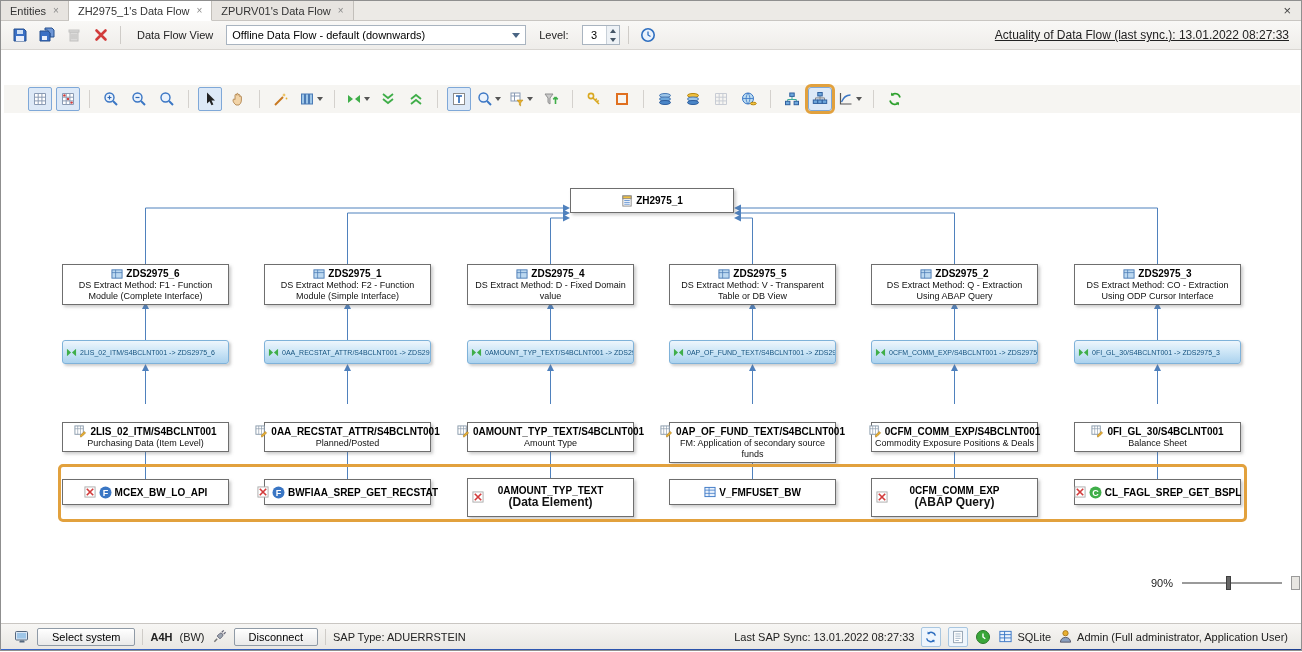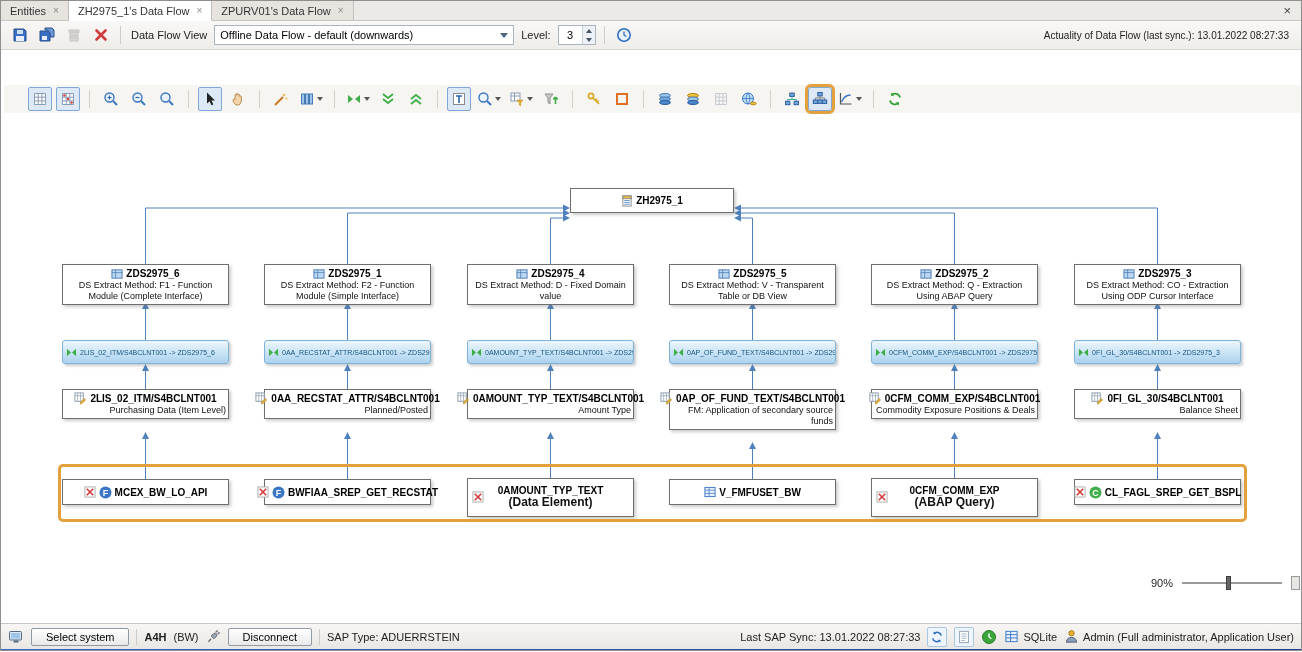--- a/index.html
+++ b/index.html
@@ -19,7 +19,7 @@
   .tbtn { width: 22px; height: 22px; border: none; background: transparent; display: flex; align-items: center; justify-content: center; padding: 0; }
   .tbtn.disabled { opacity: .55; }
   .vsep { width: 1px; height: 18px; background: #cfccc8; margin: 0 3px; }
-  .lbl { color: #222; margin: 0 2px; white-space: nowrap; }
+  .lbl { color: #222; margin: 0 8px; white-space: nowrap; }
   .combo { width: 300px; height: 20px; border: 1px solid #a9b4c0; background: #fff; display: flex; align-items: center; padding: 0 5px; justify-content: space-between; }
   .caret-dn { width: 0; height: 0; border-left: 4px solid transparent; border-right: 4px solid transparent; border-top: 5px solid #4a6584; }
   .spin { width: 38px; height: 20px; border: 1px solid #a9b4c0; background: #fff; display: flex; align-items: stretch; }

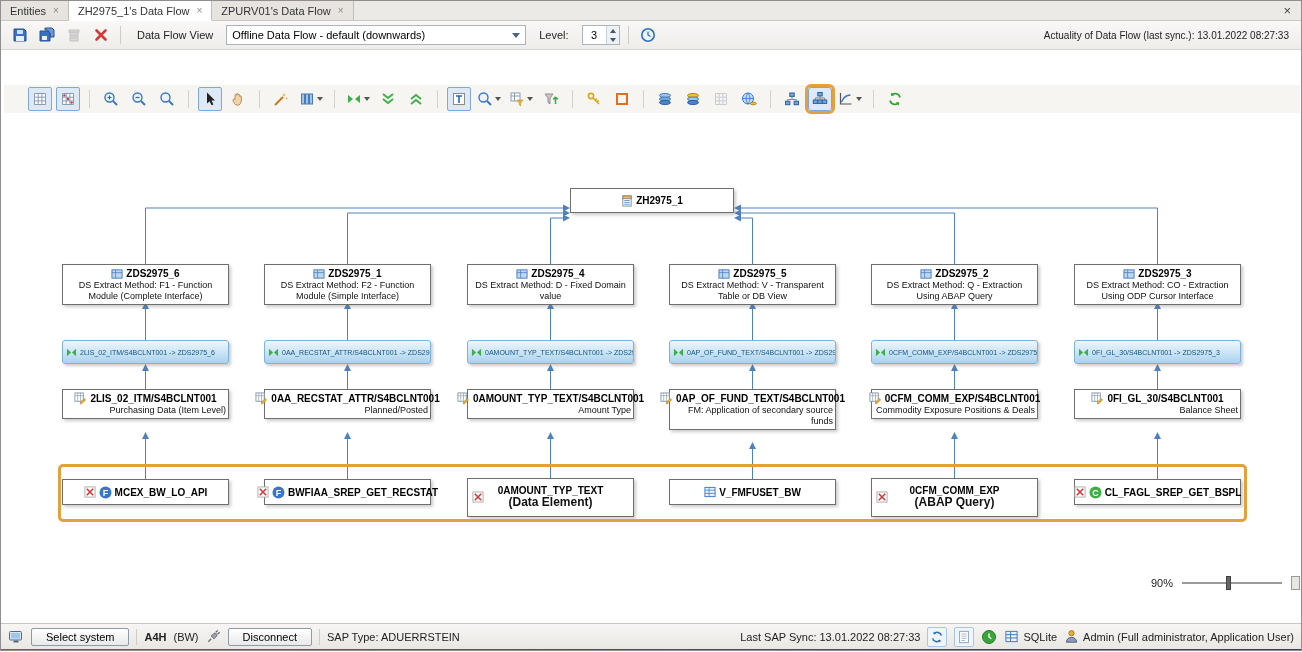--- a/index.html
+++ b/index.html
@@ -28,7 +28,7 @@
   .spin-btns span { flex: 1; display: flex; align-items: center; justify-content: center; background: #eef2f6; }
   .tri-up { width: 0; height: 0; border-left: 3px solid transparent; border-right: 3px solid transparent; border-bottom: 4px solid #456; }
   .tri-dn { width: 0; height: 0; border-left: 3px solid transparent; border-right: 3px solid transparent; border-top: 4px solid #456; }
-  .actuality { margin-left: auto; color: #222; font-size: 10px; padding-right: 4px; white-space: nowrap; }
+  .actuality { margin-left: auto; color: #222; font-size: 12px; padding-right: 4px; white-space: nowrap; text-decoration: underline; }
 
   
   .view-tabbar { position: absolute; left: 0; top: 49px; width: 100%; height: 21px; background: #f3f1ee; border-bottom: 1px solid #dcd9d5; display: flex; align-items: stretch; padding-left: 4px; font-size: 11px; }

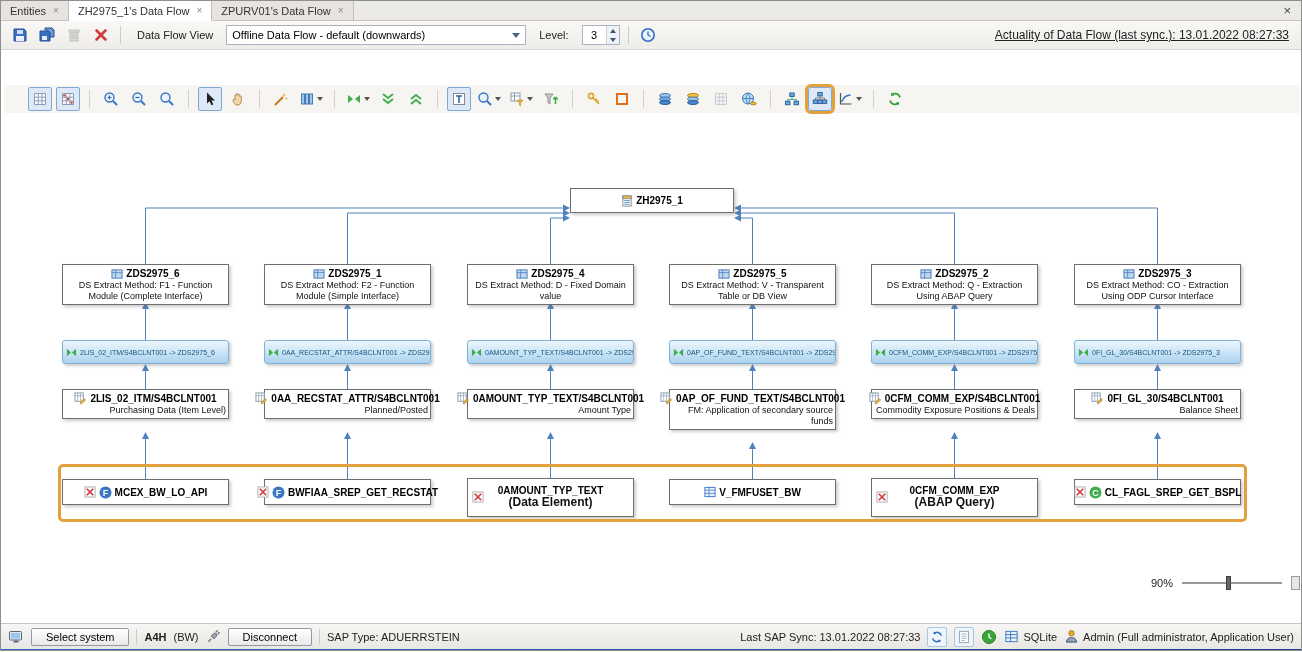--- a/index.html
+++ b/index.html
@@ -49,7 +49,7 @@
   .gnode { position: absolute; width: 167px; background: #fff; border: 1px solid #6e6e6e; box-shadow: 2px 2px 3px rgba(110,110,110,.35); padding: 2px; text-align: center; }
   .nroot { left: 569px; top: 187px; width: 164px; height: 25px; display: flex; align-items: center; justify-content: center; }
   .nds { top: 263px; min-height: 38px; }
-  .nsrc { top: 388px; min-height: 28px; text-align: right; }
+  .nsrc { top: 421px; min-height: 28px; }
   .tall3 { min-height: 39px; }
   .norigin { top: 478px; height: 26px; display: flex; align-items: center; justify-content: center; }
   .norigin.tall { top: 477px; height: 39px; display: block; padding-top: 5px; }

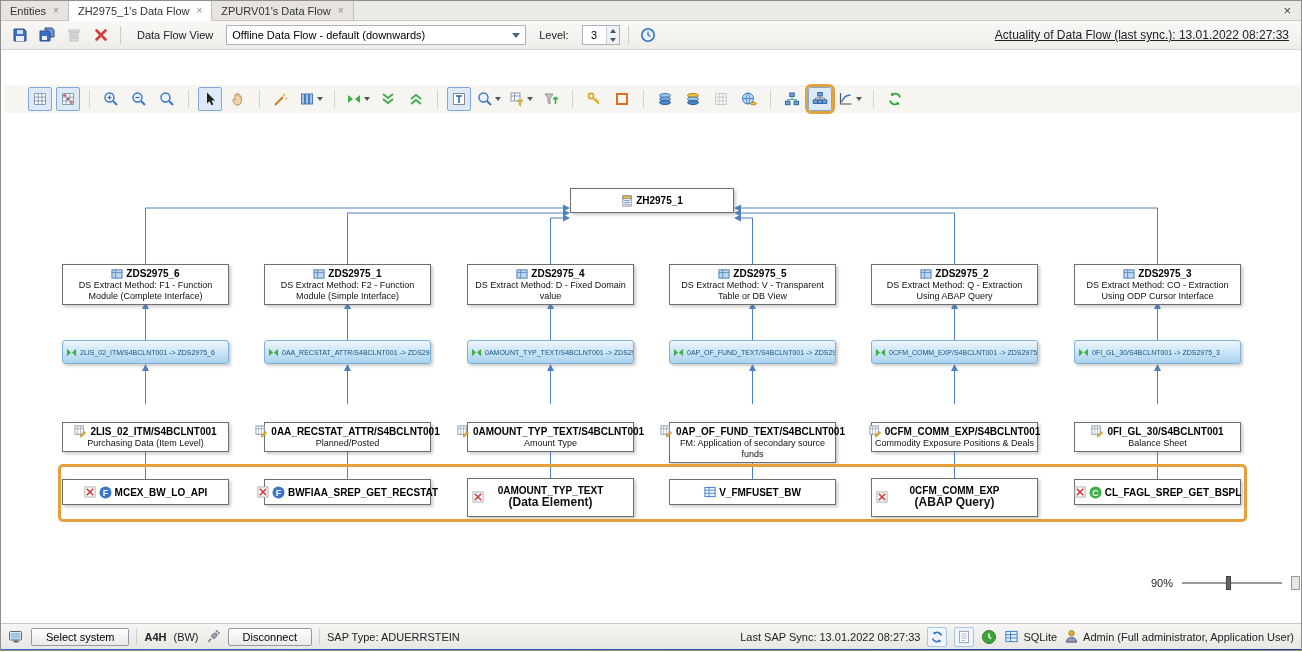--- a/index.html
+++ b/index.html
@@ -69,7 +69,7 @@
   .zend { width: 9px; height: 14px; border: 1px solid #9a9a9a; background: #e8e6e2; }
 
   
-  .statusbar { position: absolute; left: 0; top: 622px; width: 100%; height: 26px; background: linear-gradient(#f7f6f4,#e9e7e3); border-top: 1px solid #c9c6c2; display: flex; align-items: center; padding: 0 7px; gap: 7px; font-size: 11px; color: #222; }
+  .statusbar { position: absolute; left: 0; top: 622px; width: 100%; height: 26px; background: linear-gradient(#f7f6f4,#e9e7e3); border-top: 1px solid #c9c6c2; display: flex; align-items: center; padding: 0 13px; gap: 7px; font-size: 11px; color: #222; }
   .sbtn { padding: 2px 14px; border: 1px solid #8f9aa6; background: linear-gradient(#fff,#e9e9e9); border-radius: 2px; font-size: 11px; font-family: "Liberation Sans", sans-serif; }
   .ssep { width: 1px; height: 16px; background: #cfccc8; }
   .sspacer { flex: 1; }

